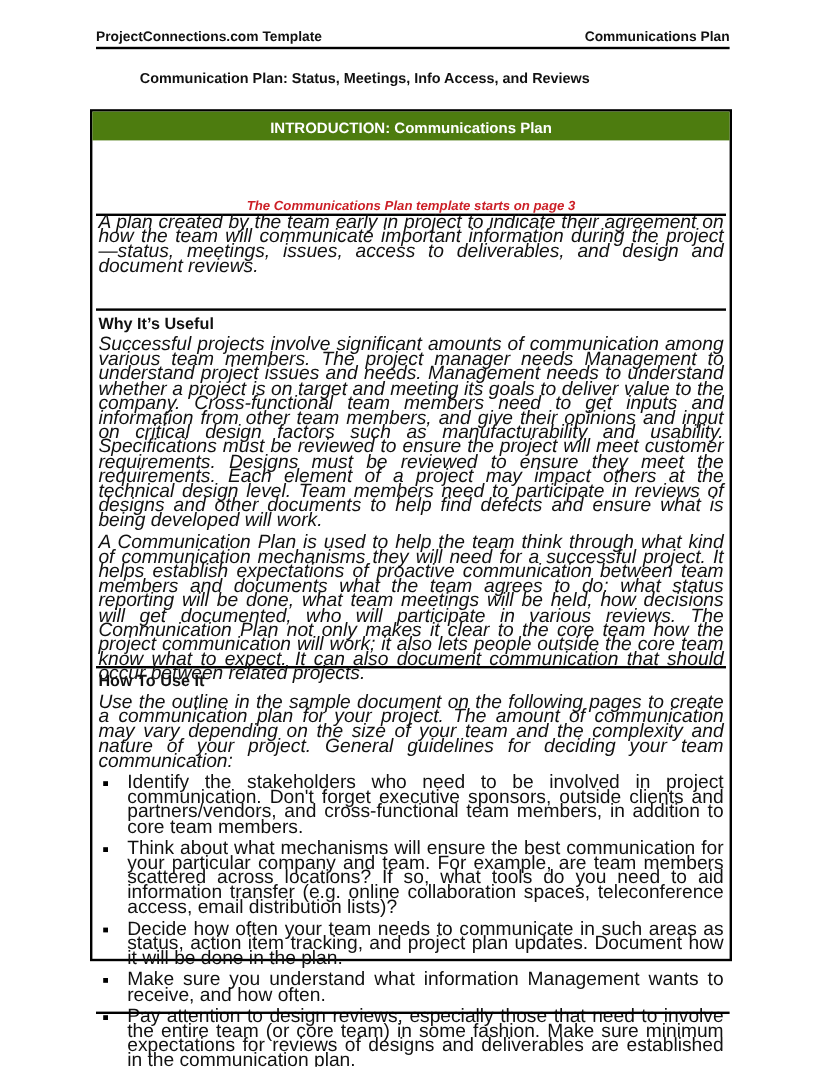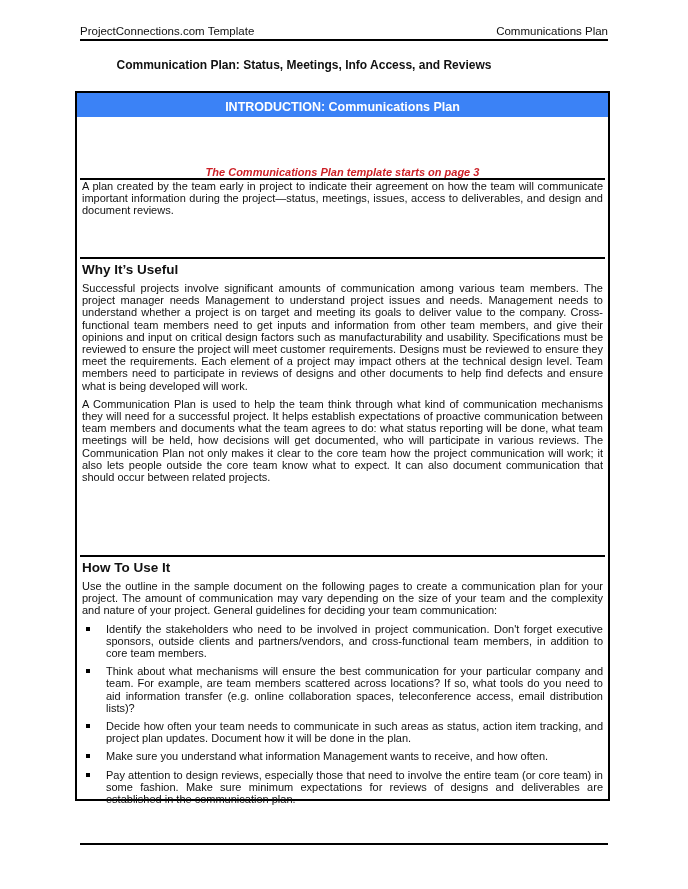--- a/index.html
+++ b/index.html
@@ -10,7 +10,7 @@
   .page-header {
     position: absolute; left: 80px; top: 25px; width: 528px;
     display: flex; justify-content: space-between; align-items: flex-end;
-    font-size: 11.5px; font-weight: normal; padding-bottom: 2px;
+    font-size: 11.5px; font-weight: bold; padding-bottom: 2px;
     border-bottom: 2px solid #000;
   }
   .doc-title {

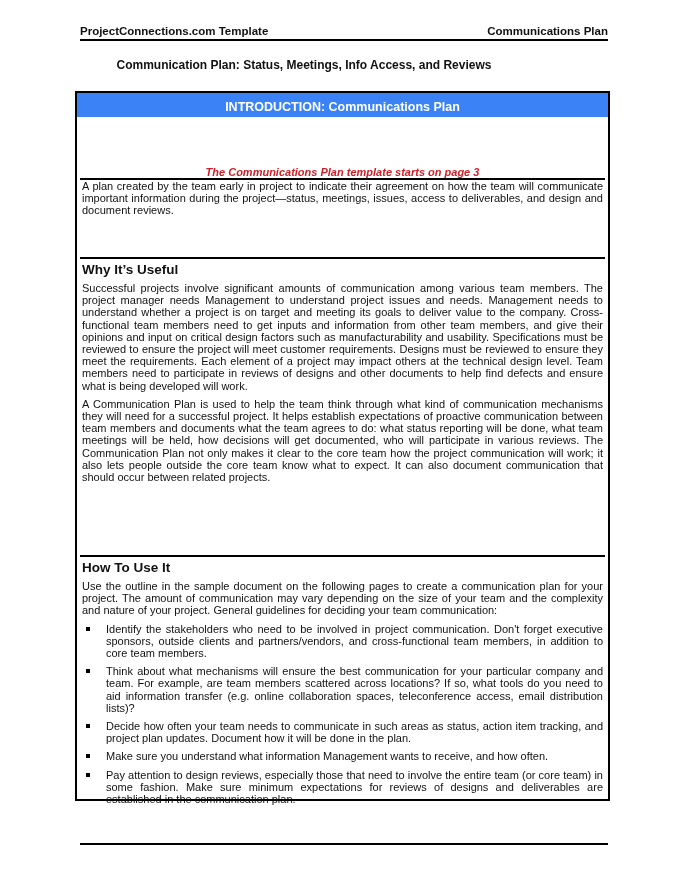--- a/index.html
+++ b/index.html
@@ -22,7 +22,7 @@
     border: 2px solid #000; box-sizing: border-box;
   }
   .intro-bar {
-    background: #3b82f6; color: #fff; text-align: center;
+    background: #4d7c0f; color: #fff; text-align: center;
     font-size: 12.5px; font-weight: bold; height: 24px; line-height: 28px;
   }
   .intro-note {

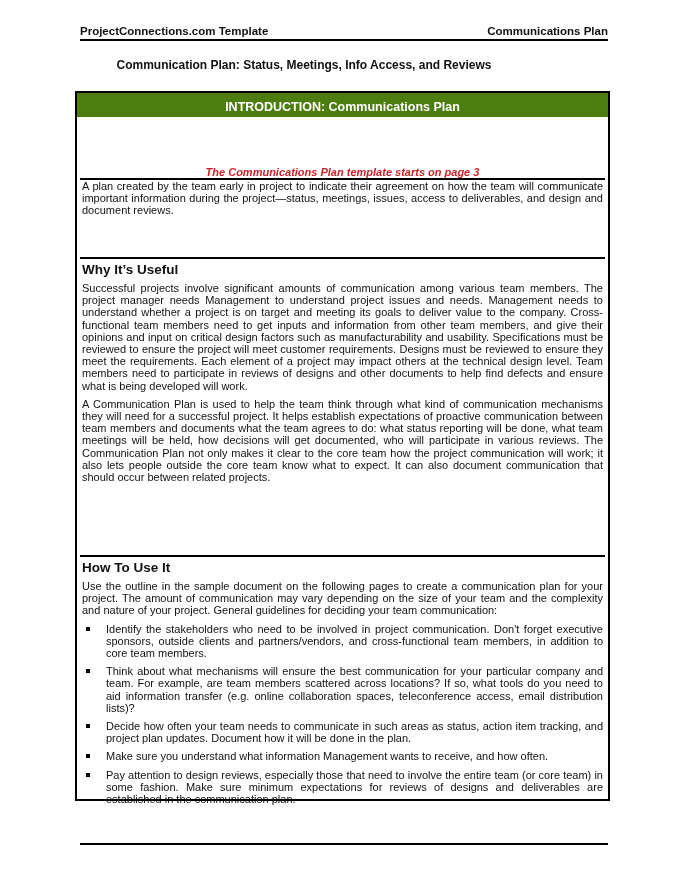--- a/index.html
+++ b/index.html
@@ -33,8 +33,9 @@
   .section-divider { border-top: 2px solid #000; margin: 0 3px 0 3px; }
   .section-heading { font-size: 13.5px; font-weight: bold; margin: 3px 0 5px 0; }
   .para {
-    font-size: 11px; line-height: 12.2px; text-align: justify;
+    font-size: 16px; line-height: 12.2px; text-align: justify;
     margin: 0 0 6px 0;
+    font-style: italic;
   }
   .bullets { list-style: none; margin: 0; padding: 0; }
   .bullets li {

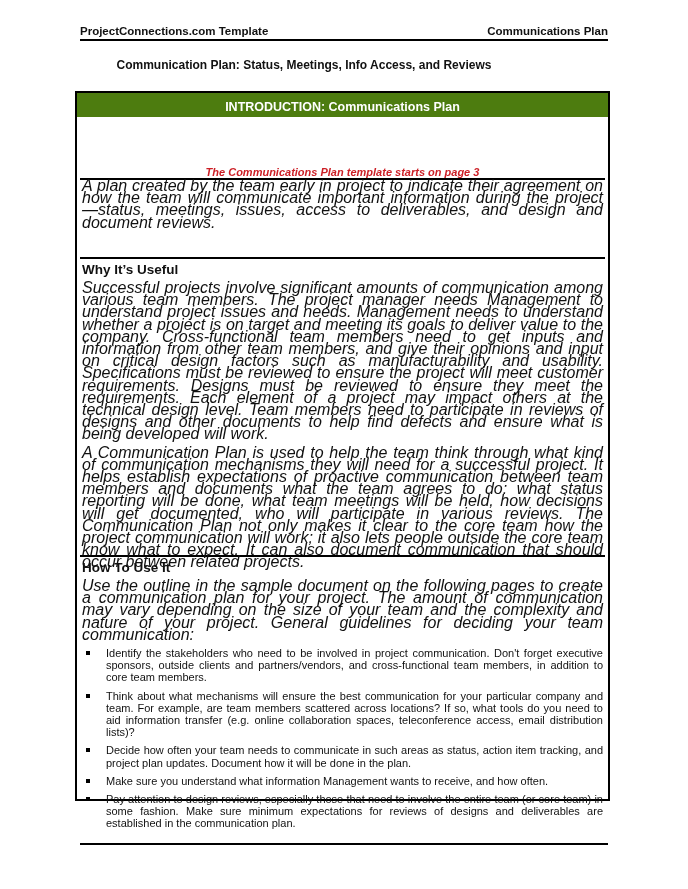--- a/index.html
+++ b/index.html
@@ -39,7 +39,7 @@
   }
   .bullets { list-style: none; margin: 0; padding: 0; }
   .bullets li {
-    position: relative; padding-left: 24px; font-size: 11px; line-height: 12.2px;
+    position: relative; padding-left: 24px; font-size: 16px; line-height: 12.2px;
     text-align: justify; margin-bottom: 6px;
   }
   .bullet-mark {

